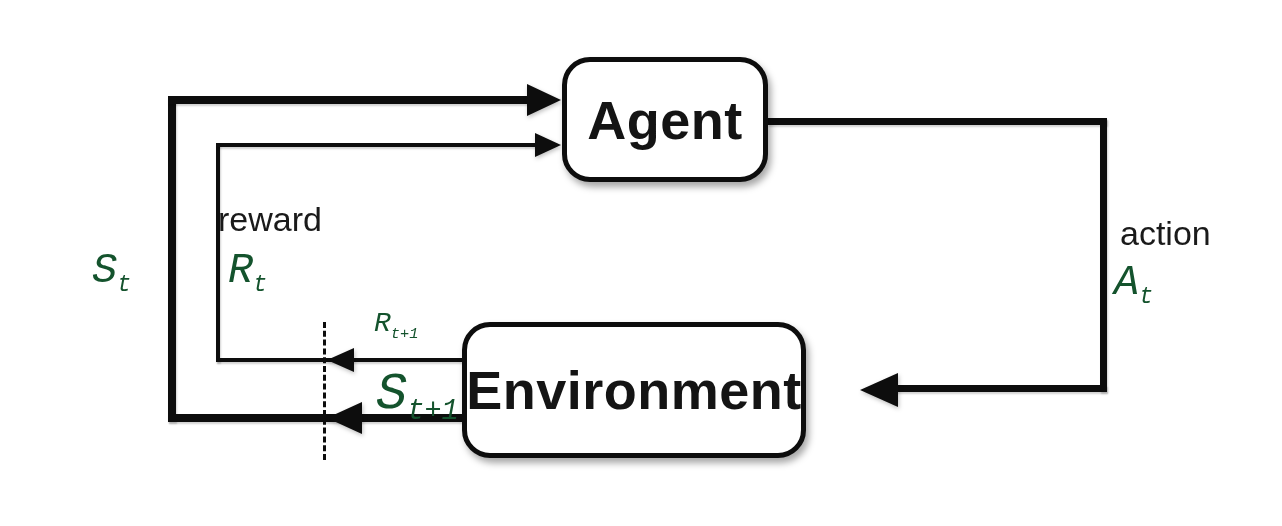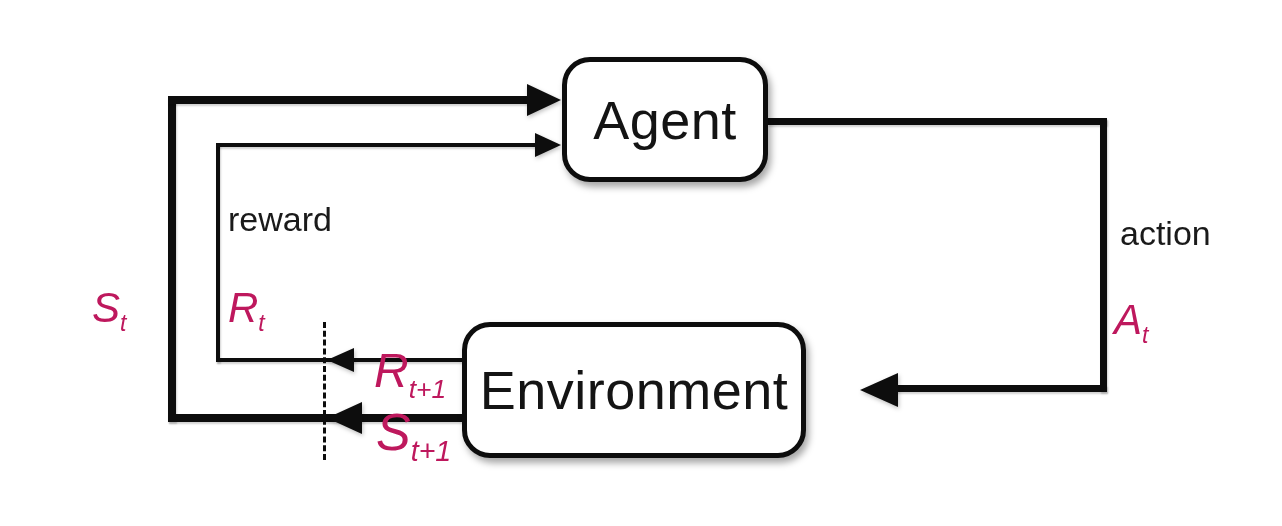--- a/index.html
+++ b/index.html
@@ -26,6 +26,7 @@
     align-items: center;
     justify-content: center;
     box-shadow: 3px 5px 7px rgba(0,0,0,0.35);
+    font-weight: bold;
   }
   .node span {
     font-size: 54px;

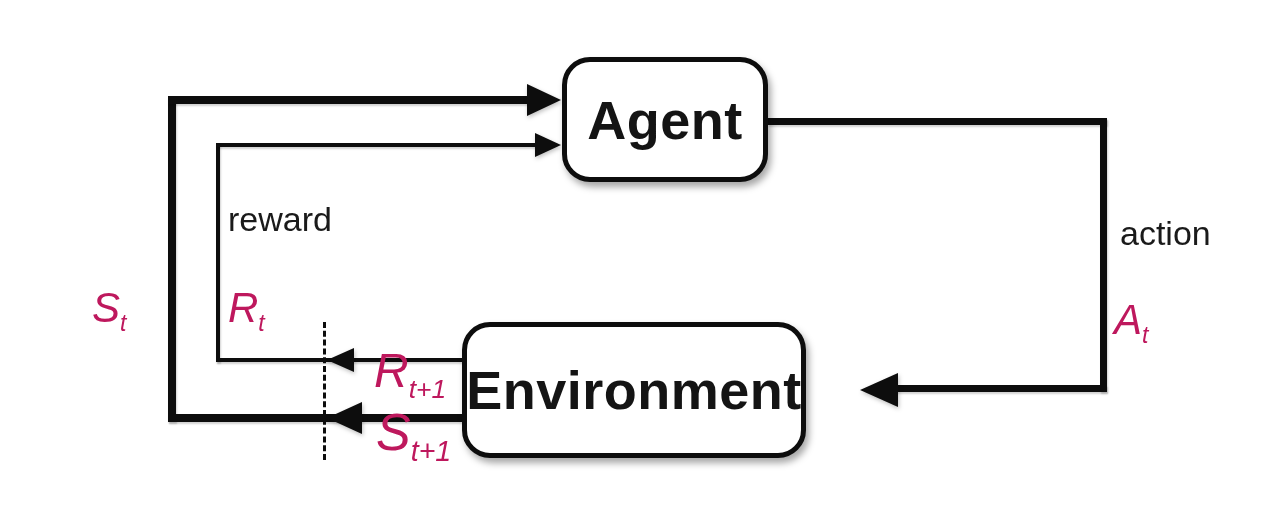--- a/index.html
+++ b/index.html
@@ -119,7 +119,7 @@
   }
   .lbl-state  { left: 58px;   top: 200px; width: 104px; text-align: center; }
   .sym-state  { left: 92px;   top: 250px; }
-  .lbl-reward { left: 228px;  top: 200px; }
+  .lbl-reward { left: 218px;  top: 200px; }
   .sym-reward { left: 228px;  top: 250px; text-align: center; }
   .lbl-action { left: 1120px; top: 214px; text-align: center; }
   .sym-action { left: 1114px; top: 262px; }

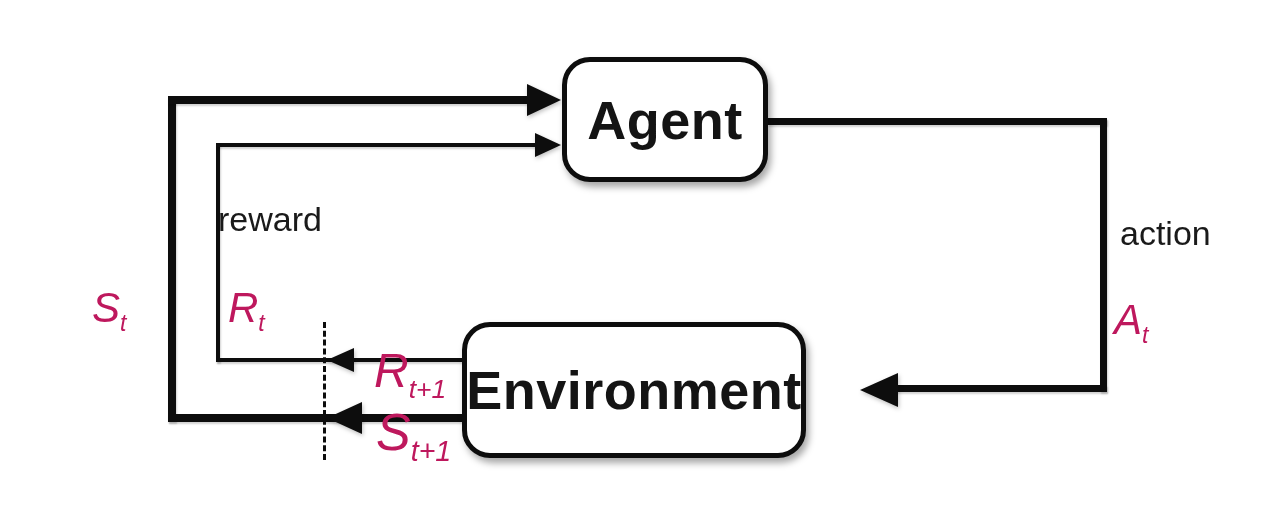--- a/index.html
+++ b/index.html
@@ -105,12 +105,11 @@
   }
   .math {
     position: absolute;
-    font-family: Liberation Sans, sans-serif;
+    font-family: Liberation Mono, monospace;
     font-style: italic;
     font-size: 42px;
-    color: #be185d;
+    color: #14532d;
     line-height: 1;
-    margin-top: 37px;
   }
   .math sub {
     font-size: 0.55em;

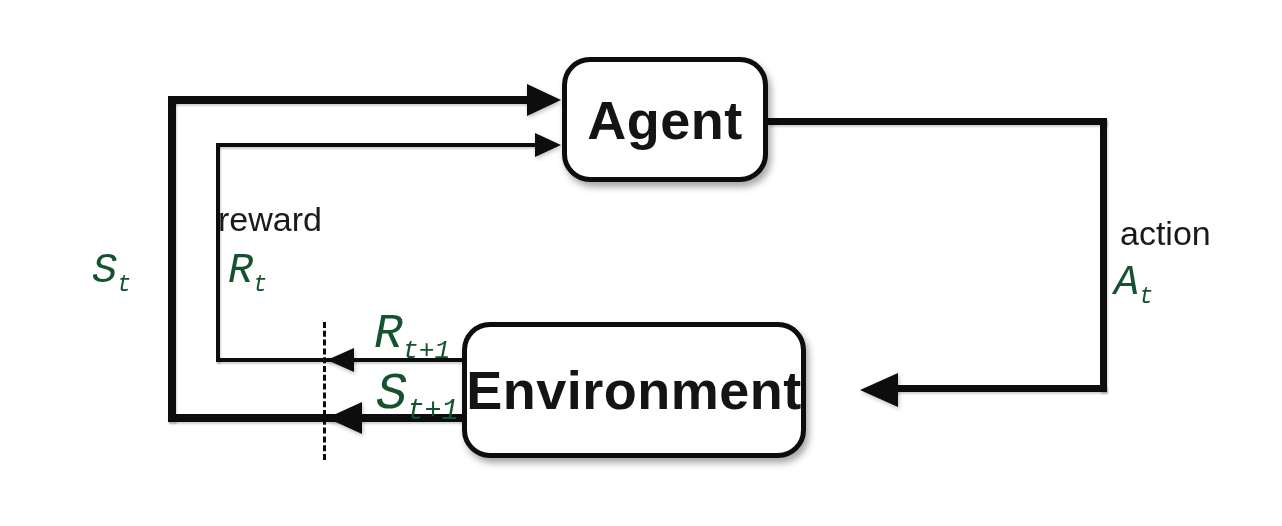--- a/index.html
+++ b/index.html
@@ -122,7 +122,7 @@
   .sym-reward { left: 228px;  top: 250px; text-align: center; }
   .lbl-action { left: 1120px; top: 214px; text-align: center; }
   .sym-action { left: 1114px; top: 262px; }
-  .sym-r-next { left: 374px;  top: 310px; font-size: 48px; }
+  .sym-r-next { left: 374px;  top: 310px; font-size: 28px; }
   .sym-s-next { left: 376px;  top: 369px; font-size: 52px; }
 </style>
 </head>

